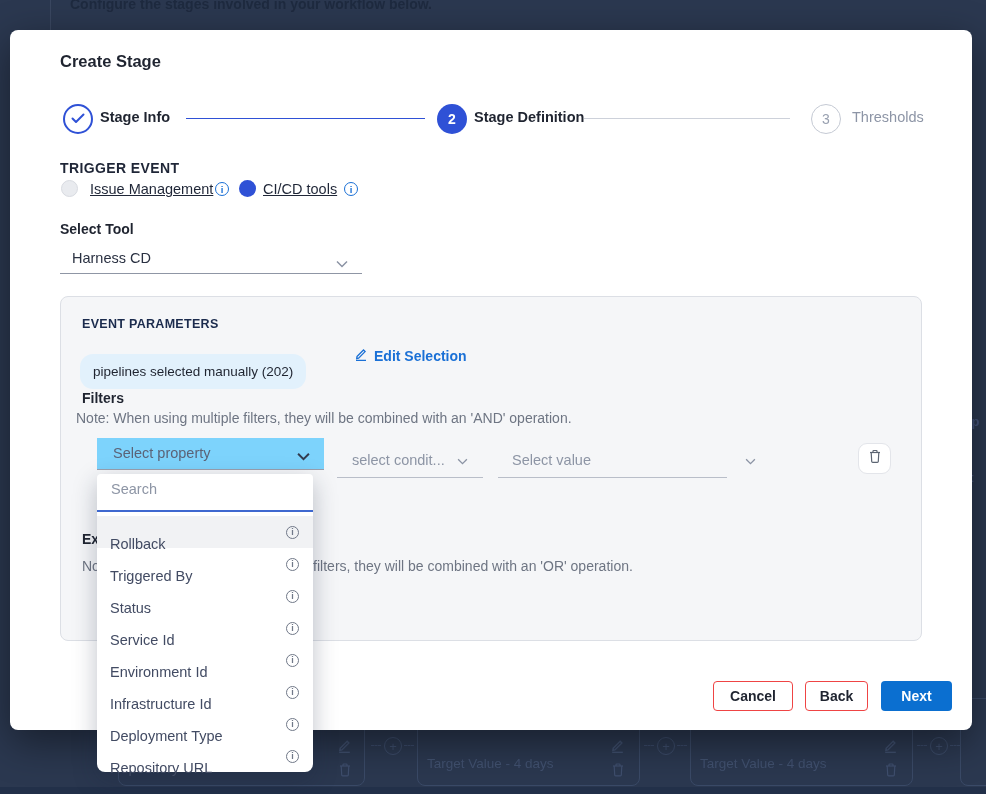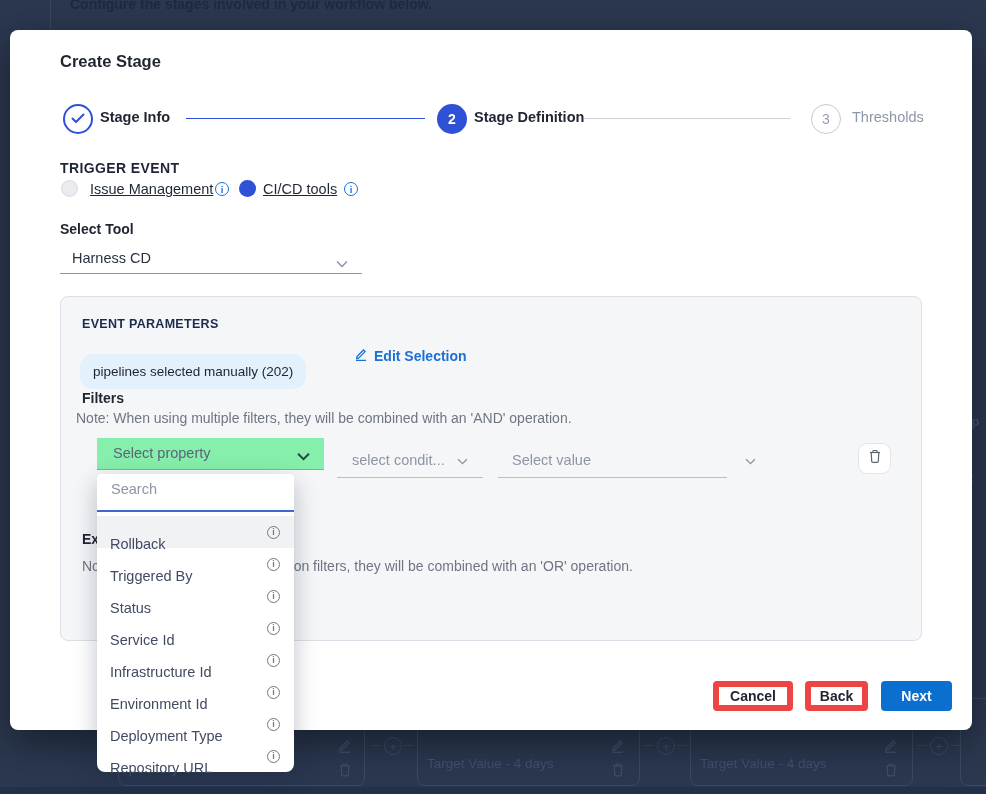--- a/index.html
+++ b/index.html
@@ -68,7 +68,7 @@
   .note{font-size:14px;color:#6e7583;}
 
   
-  .prop-trigger{left:87px;top:408px;width:227px;height:32px;background:#86efac;border-bottom:1.5px solid #9aa0ae;cursor:pointer;}
+  .prop-trigger{left:87px;top:408px;width:227px;height:32px;background:#7dd3fc;border-bottom:1.5px solid #9aa0ae;cursor:pointer;}
   .prop-trigger .ph{left:16px;top:7px;font-size:14.5px;color:#5b6377;}
   .prop-trigger .chev{color:#323b4f;position:absolute;right:14px;top:9px;}
   .mini-select{font-size:14.5px;color:#8d95a5;cursor:pointer;}

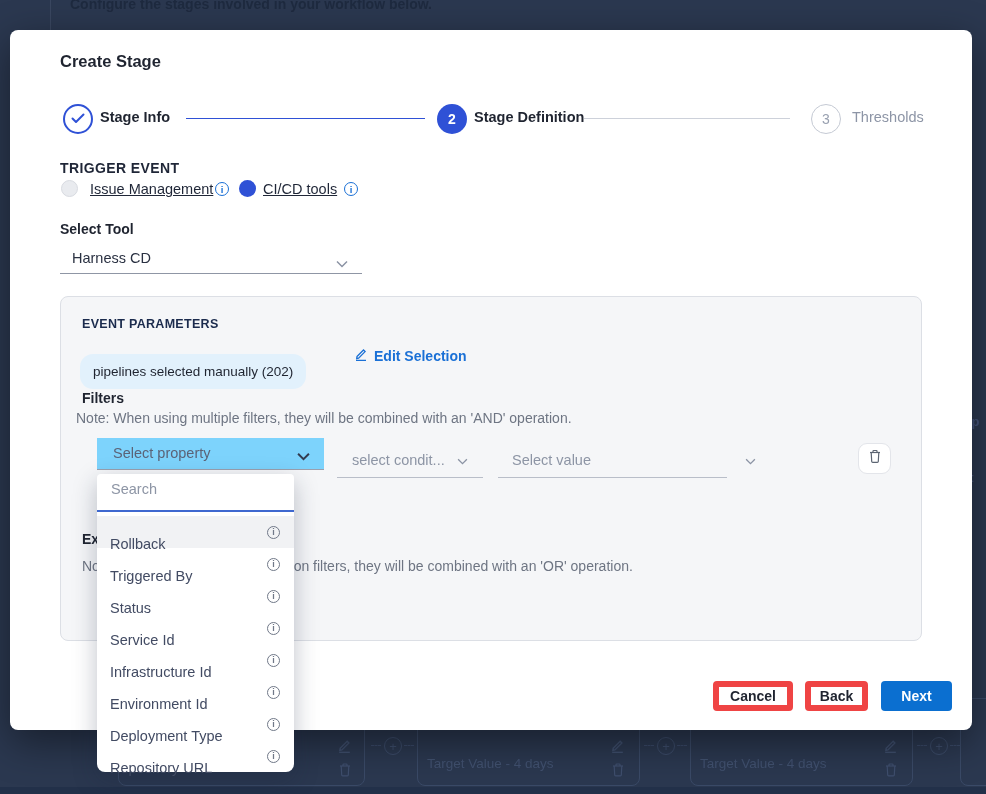--- a/index.html
+++ b/index.html
@@ -81,7 +81,7 @@
   .btn-primary{background:var(--primary-button-blue);color:#fff;border:none;}
 
   
-  .popup{left:97px;top:474px;width:197px;height:298px;background:#fff;border-radius:4px 4px 8px 8px;
+  .popup{left:97px;top:474px;width:216px;height:298px;background:#fff;border-radius:4px 4px 8px 8px;
          box-shadow:0 8px 24px rgba(25,35,60,.28);z-index:30;}
   .search-row{position:absolute;left:0;top:0;width:100%;height:38px;border-bottom:2px solid var(--search-underline-blue);}
   .search-input{position:absolute;left:14px;top:7px;width:190px;border:none;outline:none;font-size:14.5px;color:#2a3142;font-family:inherit;background:transparent;}

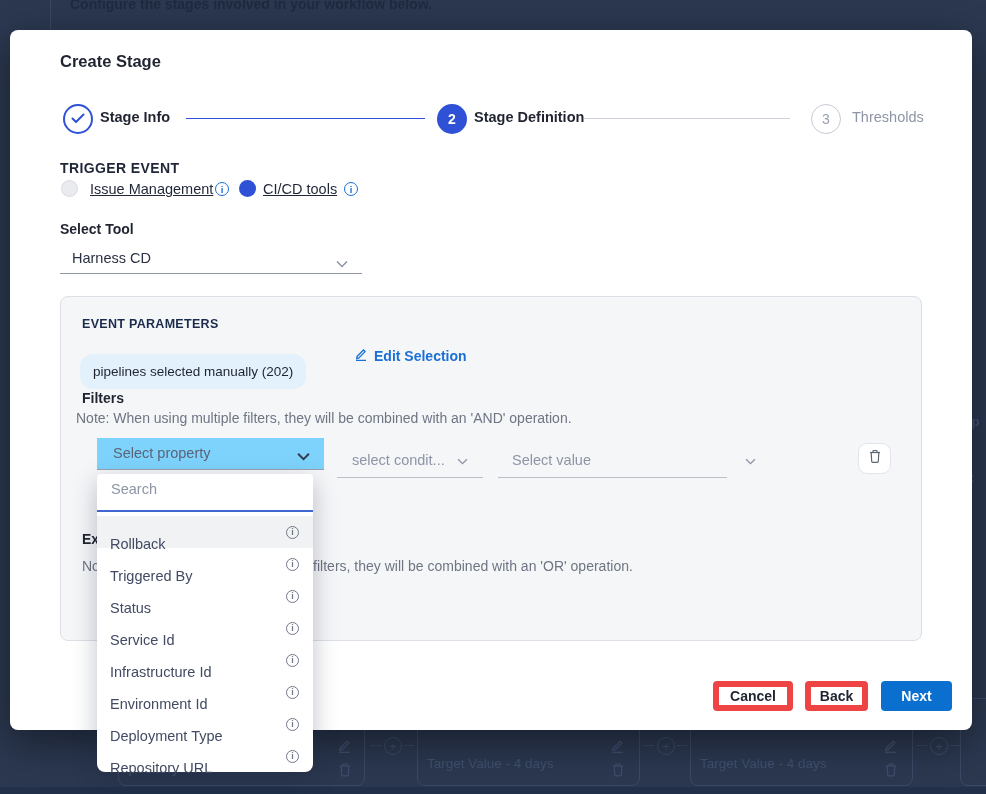--- a/index.html
+++ b/index.html
@@ -259,14 +259,14 @@
       <span class="info-icon info-gray"></span>
     </div>
     <div class="dd-item">
+      <span class="lbl">Environment Id</span>
+      <span class="info-icon info-gray"></span>
+    </div>
+    <div class="dd-item">
       <span class="lbl">Infrastructure Id</span>
       <span class="info-icon info-gray"></span>
     </div>
     <div class="dd-item">
-      <span class="lbl">Environment Id</span>
-      <span class="info-icon info-gray"></span>
-    </div>
-    <div class="dd-item">
       <span class="lbl">Deployment Type</span>
       <span class="info-icon info-gray"></span>
     </div>

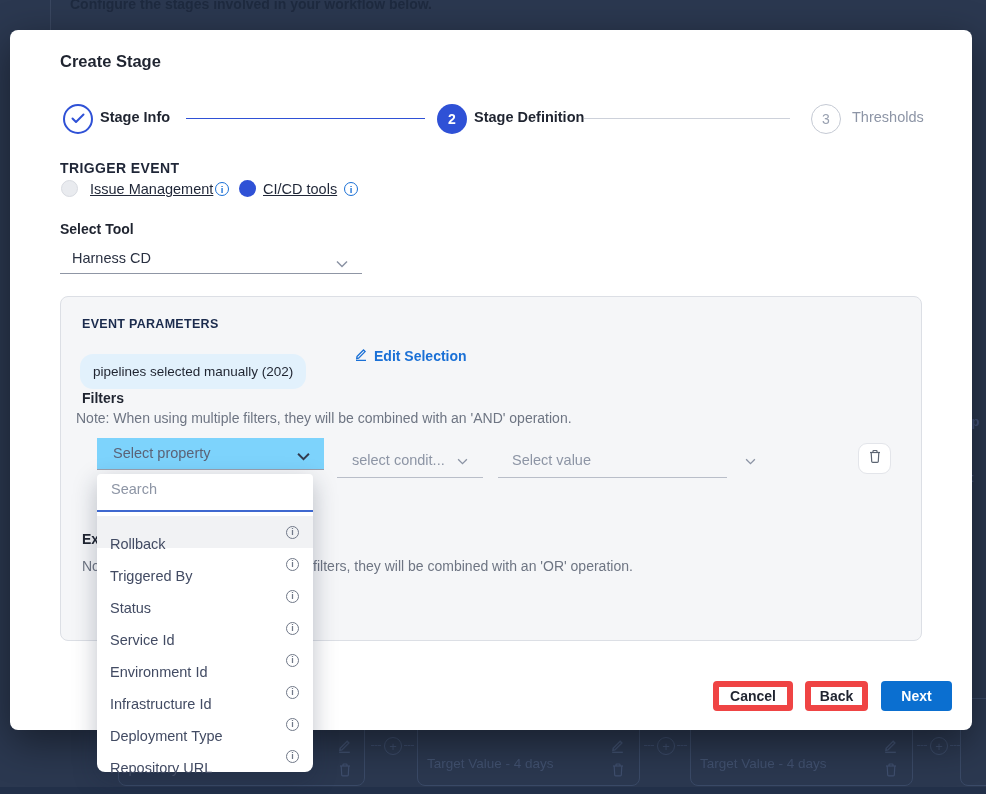--- a/index.html
+++ b/index.html
@@ -77,7 +77,7 @@
 
   
   .btn{height:30px;border-radius:4px;font-size:14px;font-weight:600;display:flex;align-items:center;justify-content:center;cursor:pointer;top:651px;}
-  .btn-ghost{background:#fff;border:6px solid #ef4444;color:#1f2430;}
+  .btn-ghost{background:#fff;border:1px solid #ef4444;color:#1f2430;}
   .btn-primary{background:var(--primary-button-blue);color:#fff;border:none;}
 
   

